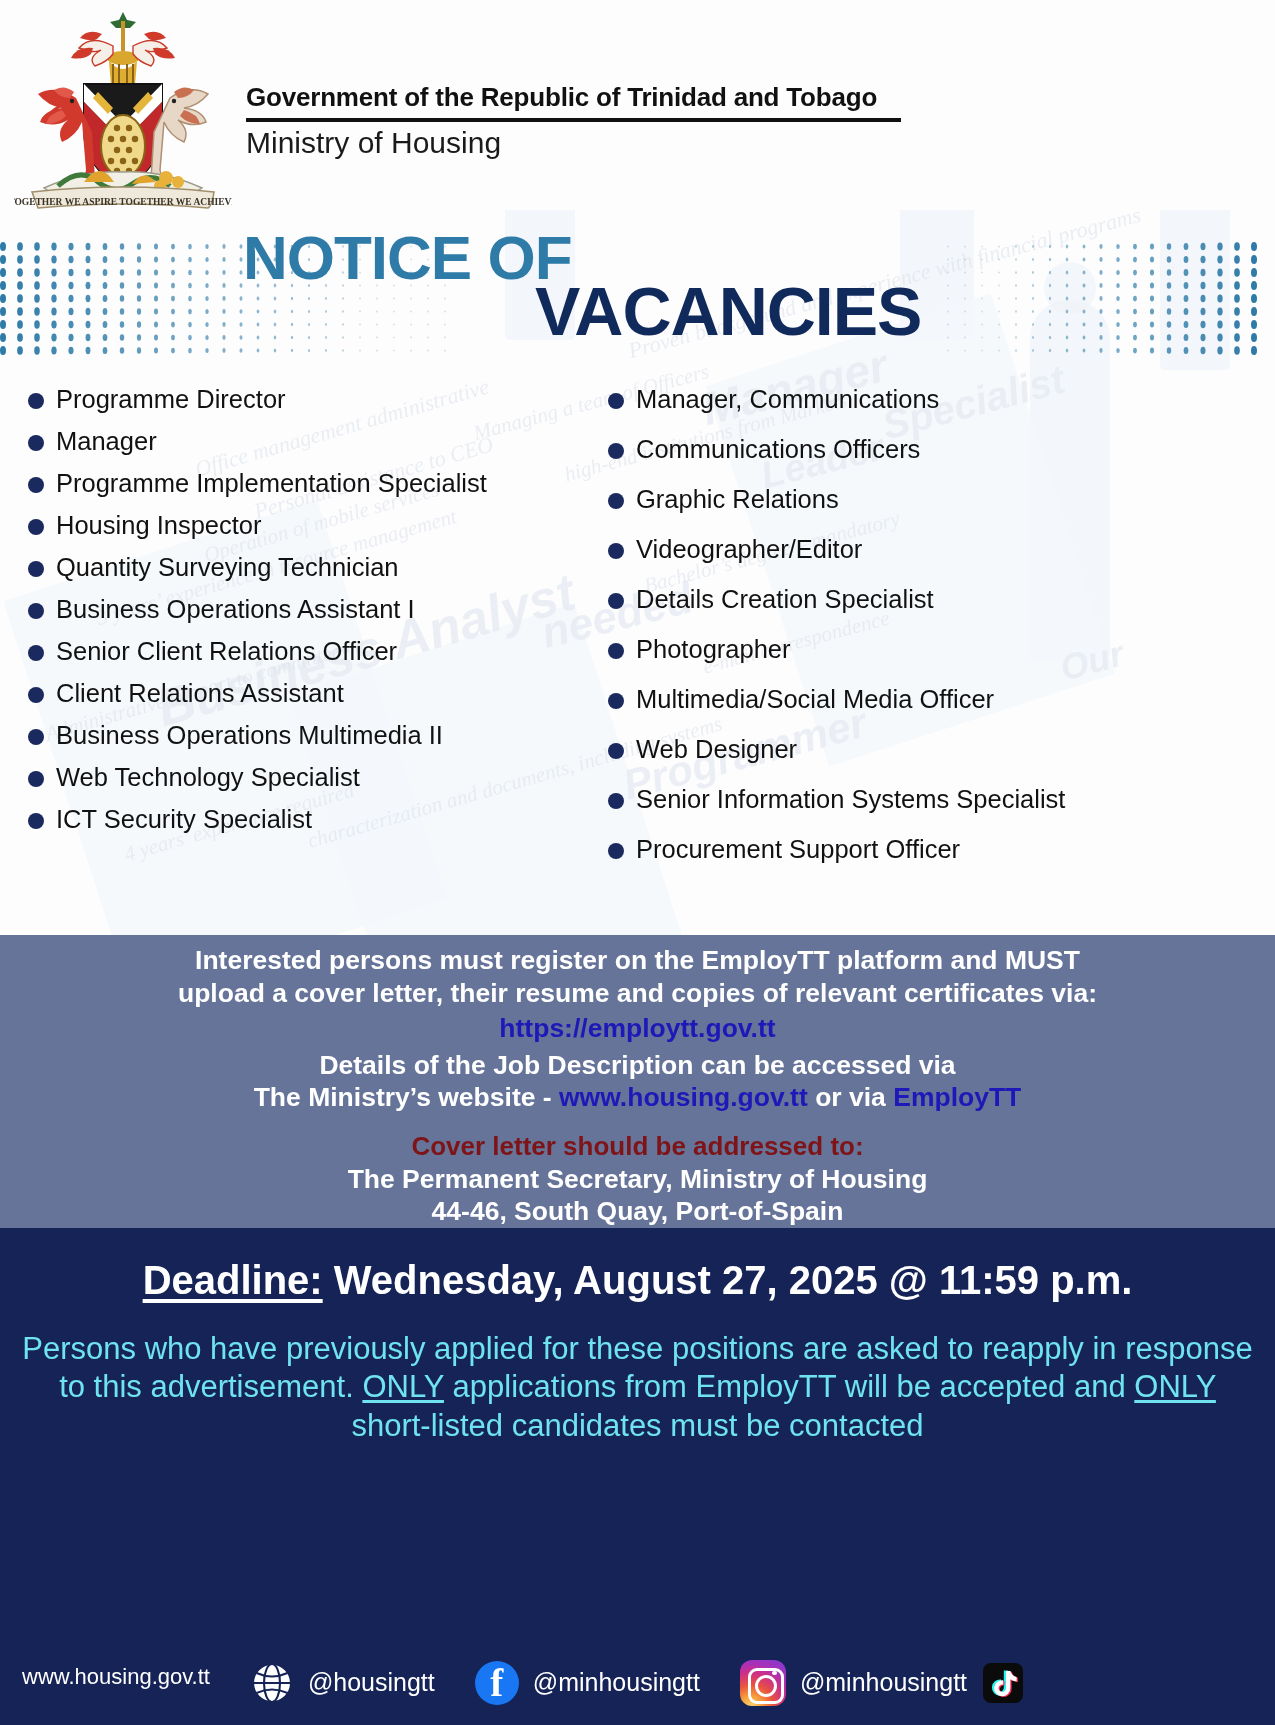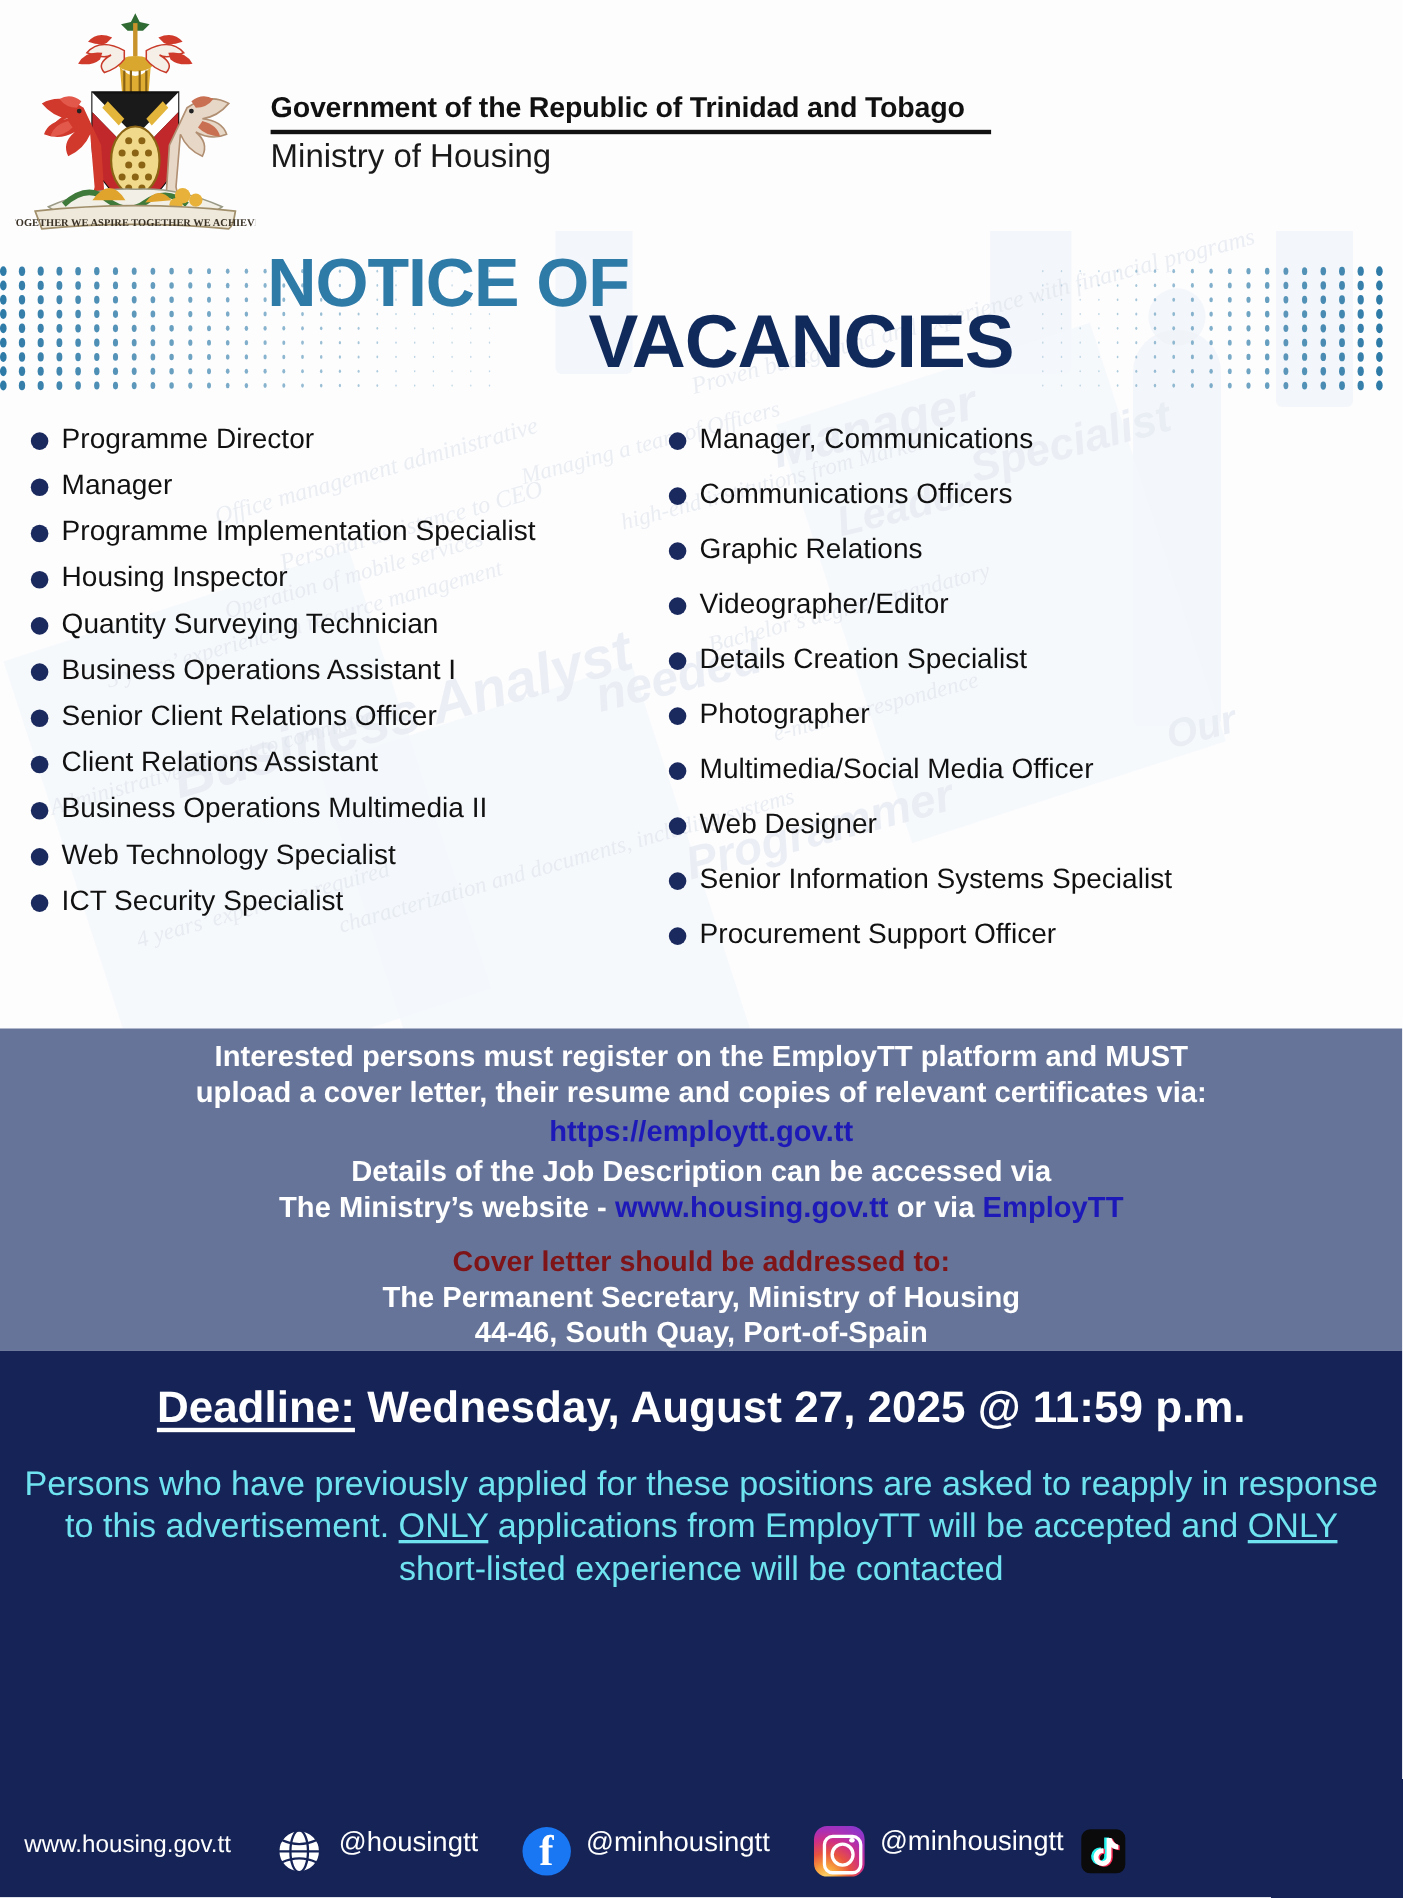--- a/index.html
+++ b/index.html
@@ -798,7 +798,7 @@
     <u>Deadline:</u><span> Wednesday, August 27, 2025 @ 11:59 p.m.</span>
   </div>
   <div class="note">
-    <span>Persons who have previously applied for these positions are asked to reapply in response to this advertisement. </span><u>ONLY</u><span> applications from EmployTT will be accepted and </span><u>ONLY</u><span> short-listed experience will be contacted</span>
+    <span>Persons who have previously applied for these positions are asked to reapply in response to this advertisement. </span><u>ONLY</u><span> applications from EmployTT will be accepted and </span><u>ONLY</u><span> short-listed candidates must be contacted</span>
   </div>
 
   <div class="footer">

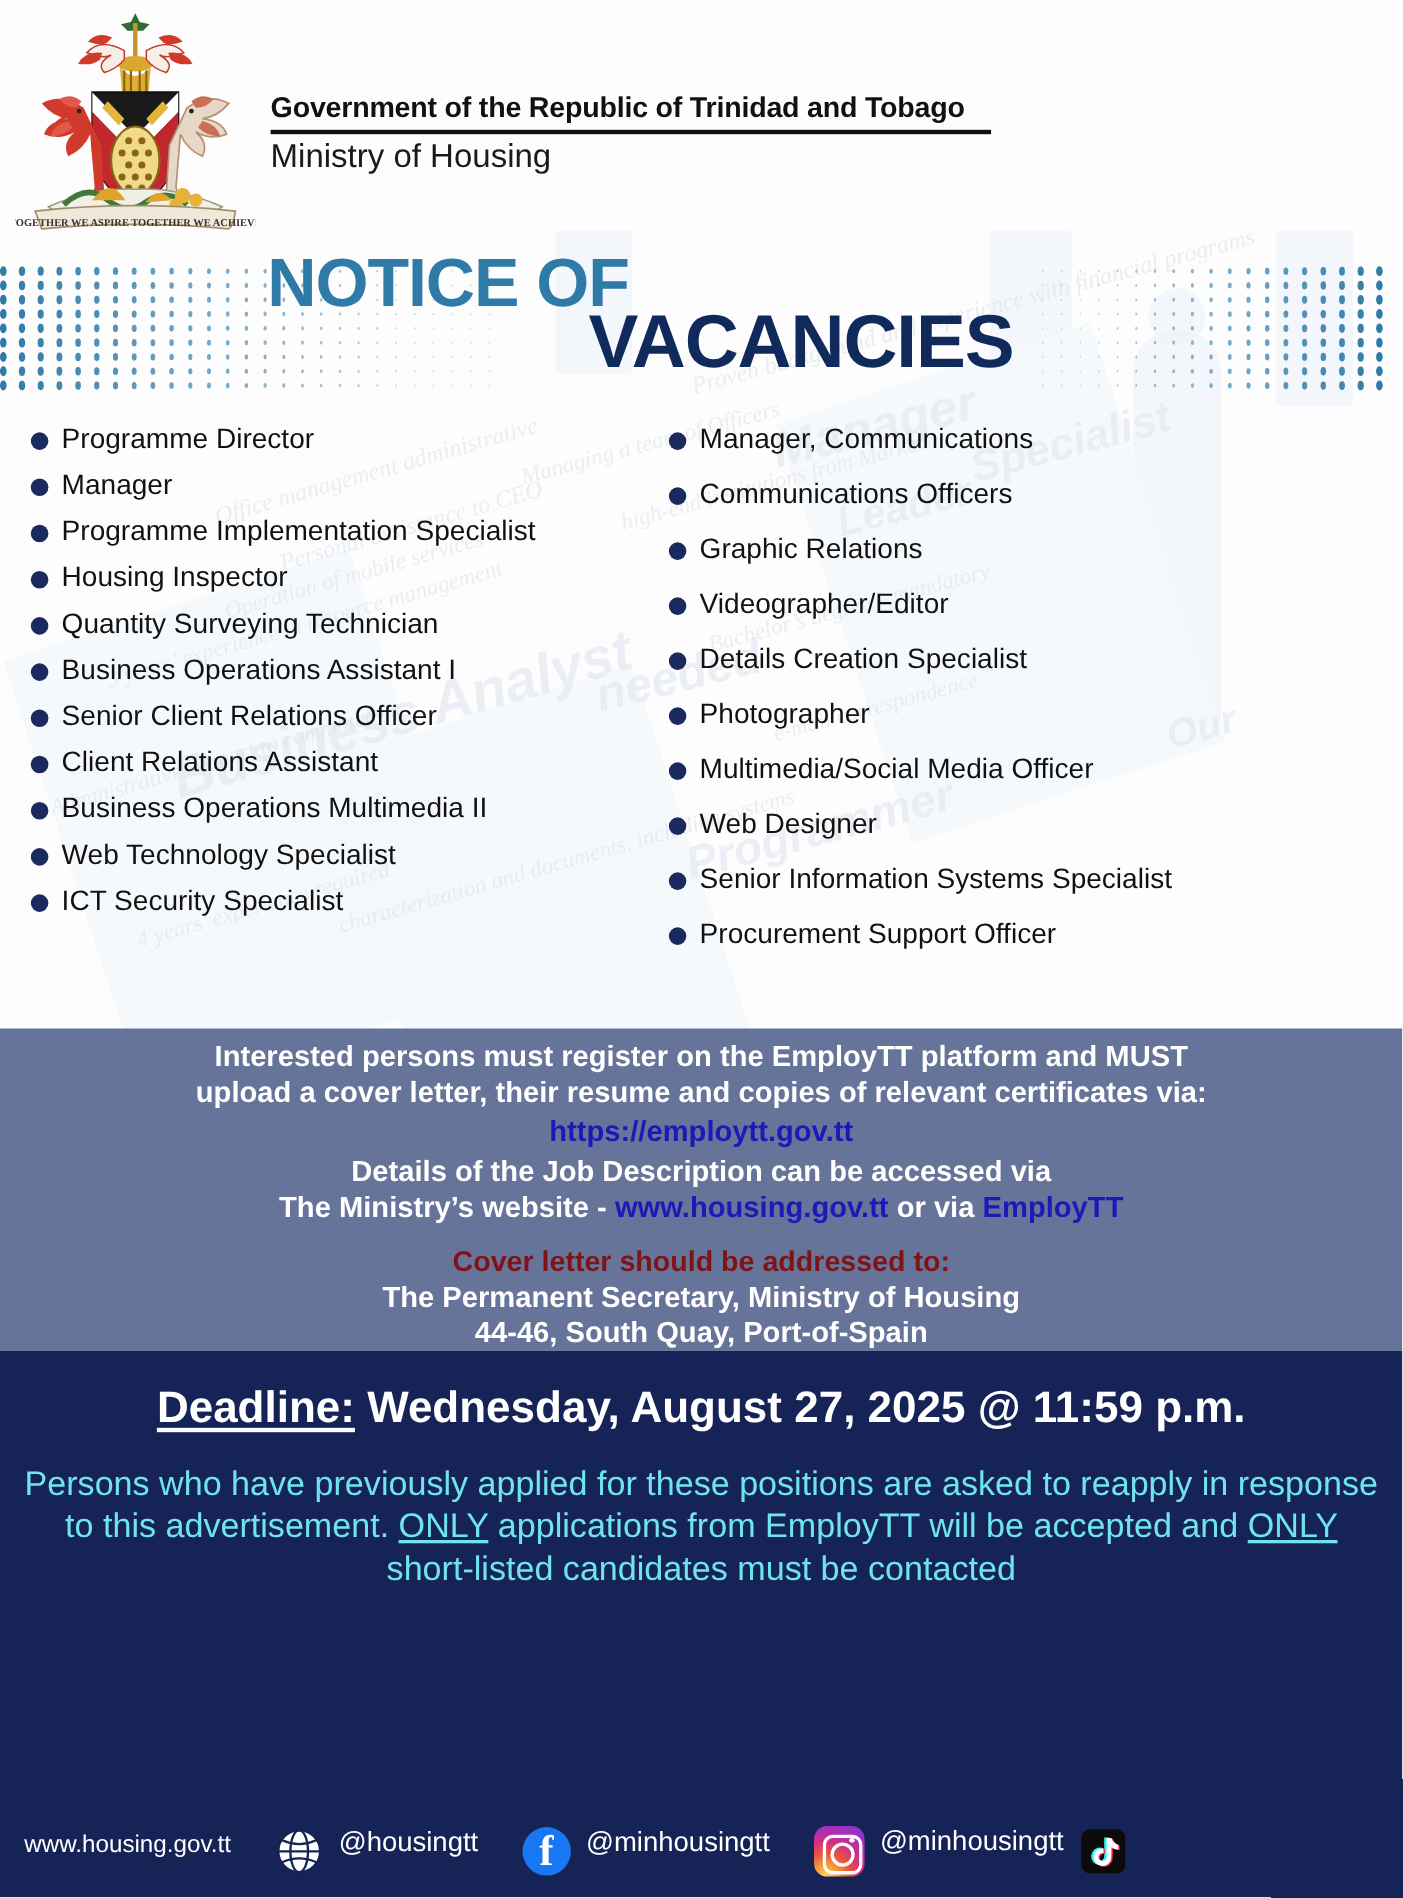--- a/index.html
+++ b/index.html
@@ -105,7 +105,7 @@
   
   .footer{position:absolute;left:0;top:1628px;width:1275px;height:97px;display:flex;align-items:center;}
   .f-site{color:#fff;font-size:22px;margin-left:22px;}
-  .f-item{display:flex;margin-left:40px;margin-top:12px;}
+  .f-item{display:flex;align-items:center;margin-left:40px;margin-top:12px;}
   .f-handle{color:#fff;font-size:25px;margin-left:14px;}
   .ico{flex:none;display:block;}
   .ig-ico{width:46px;height:46px;border-radius:12px;

